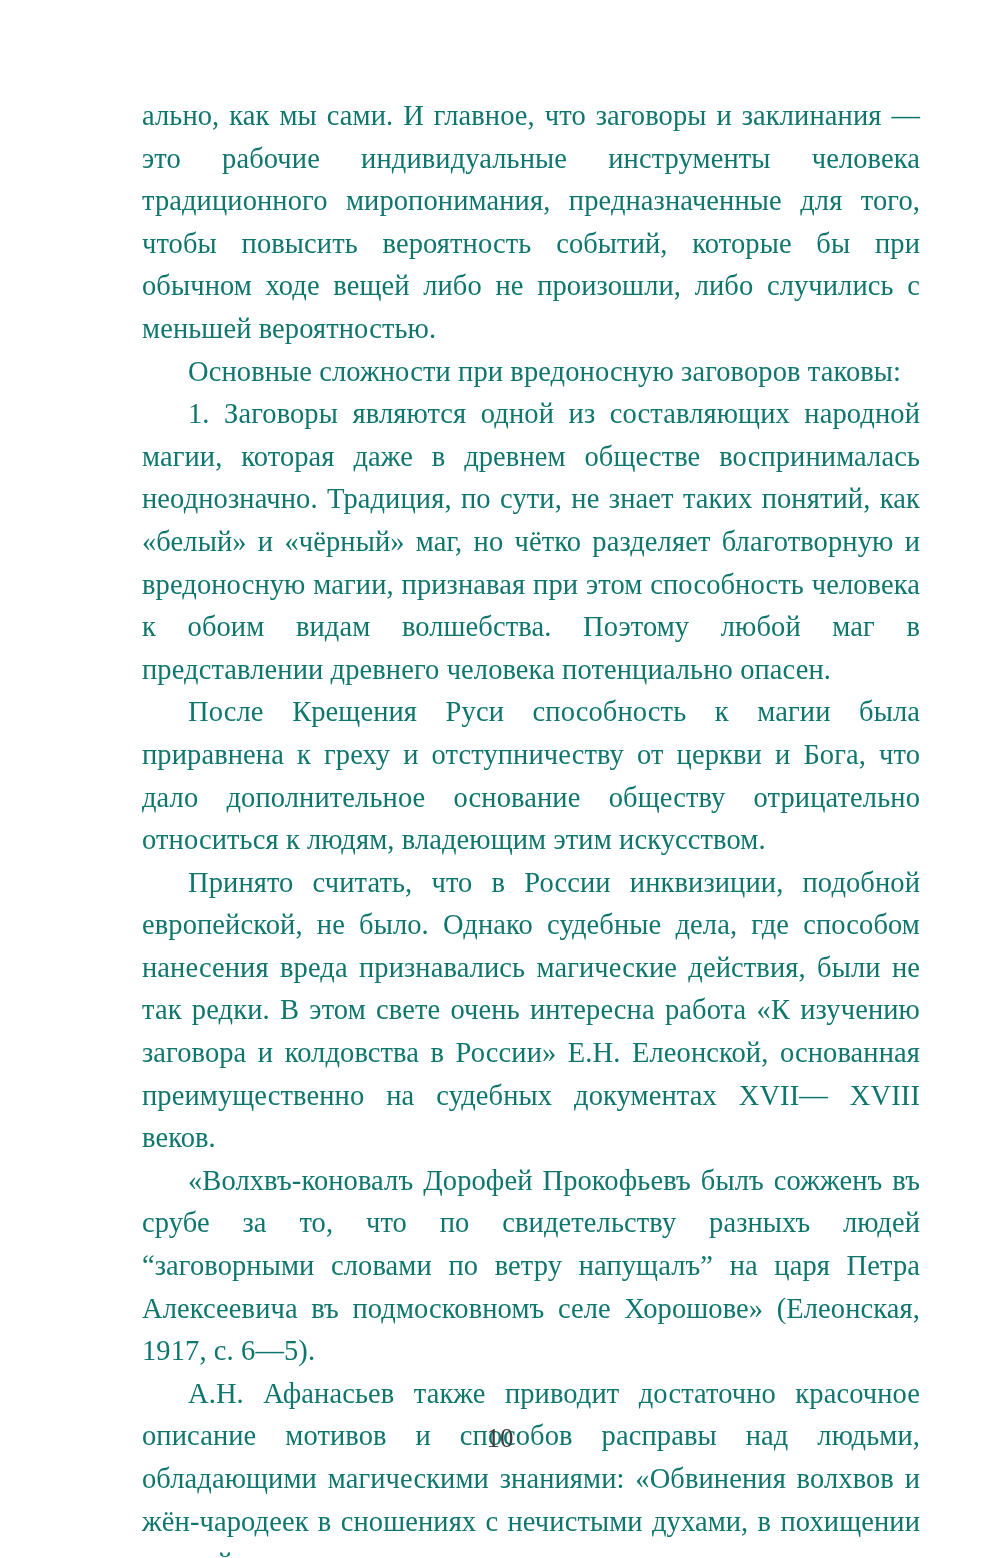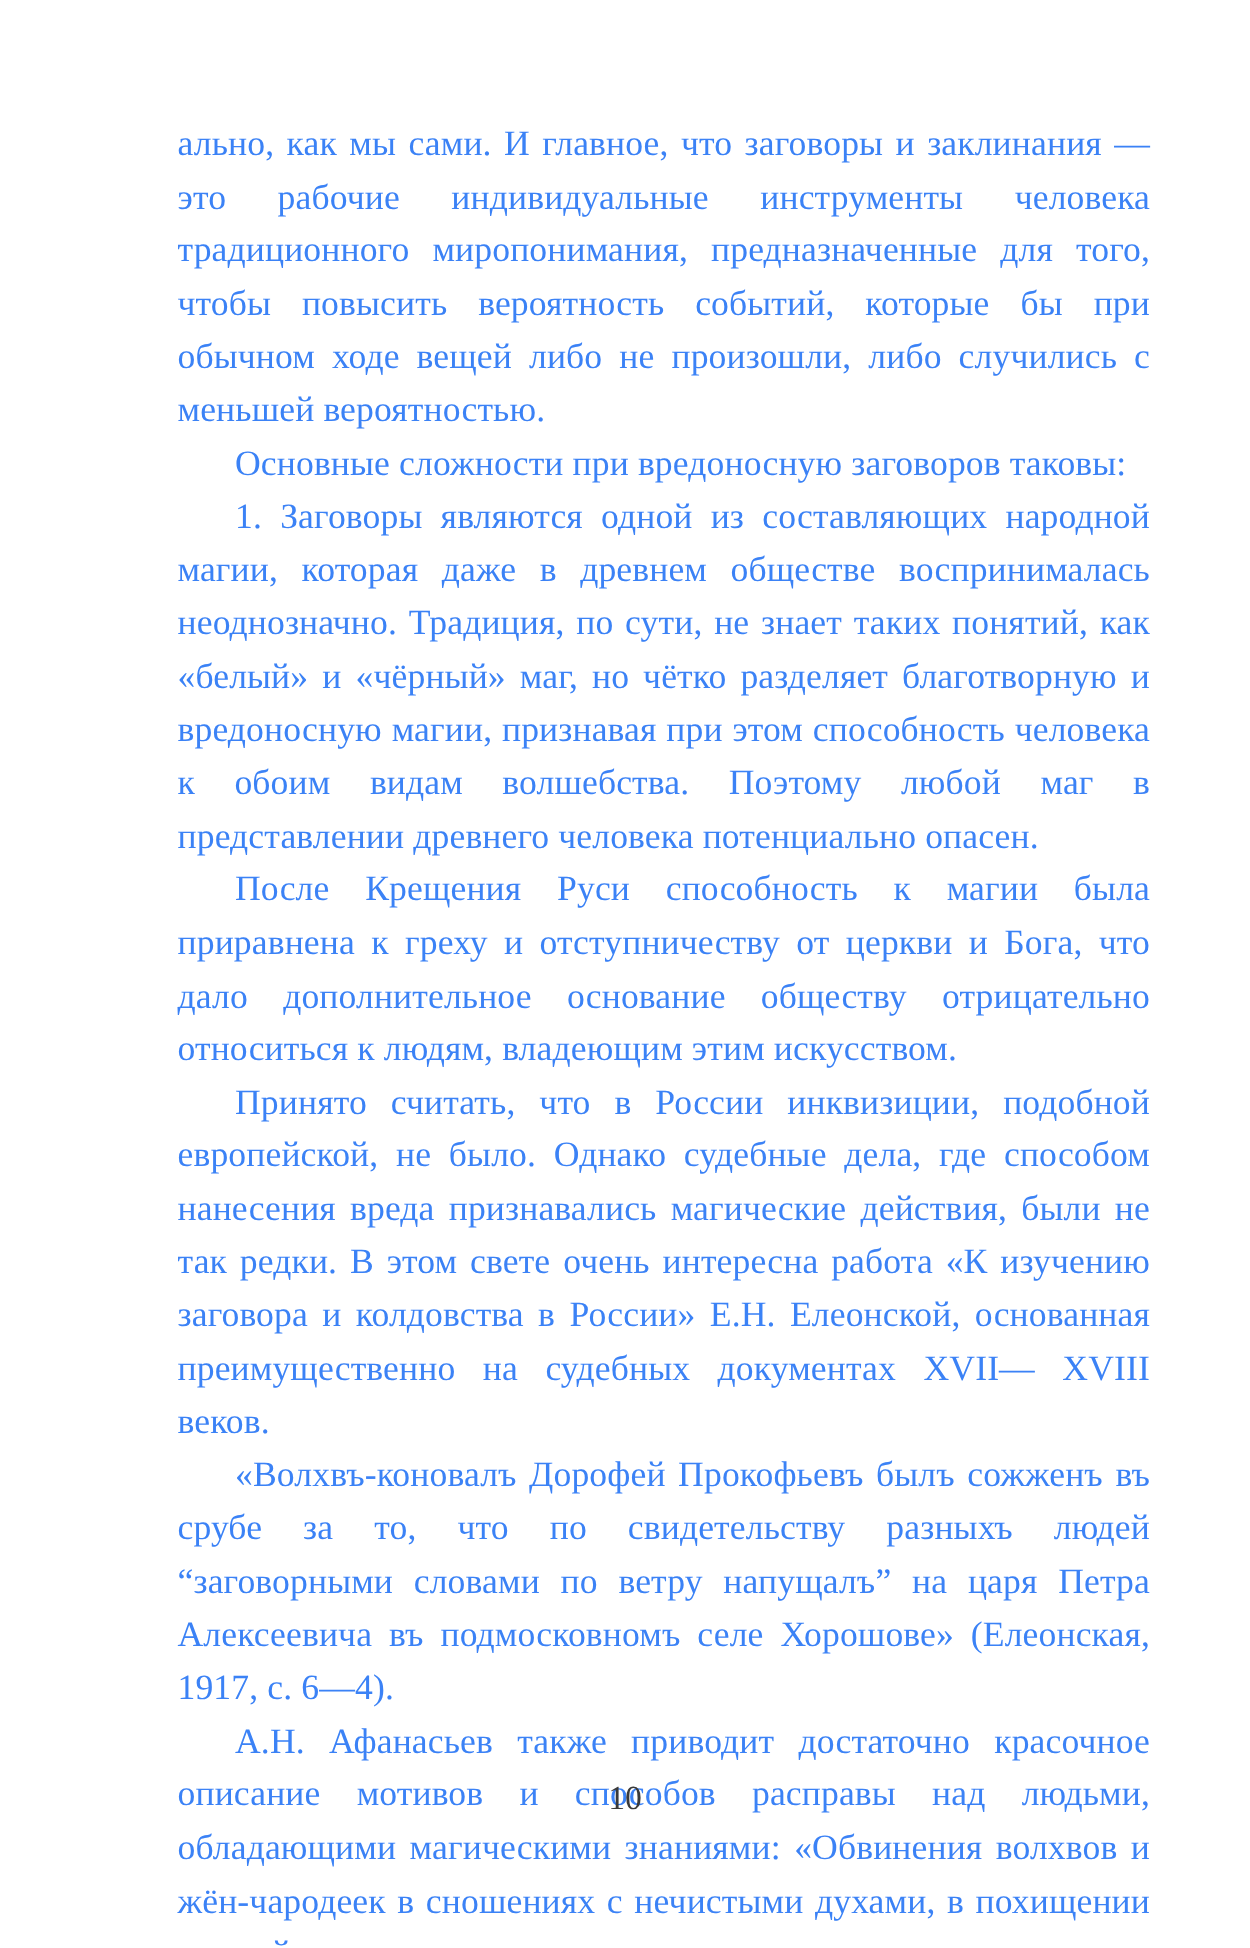--- a/index.html
+++ b/index.html
@@ -37,7 +37,7 @@
     text-align: justify;
     text-justify: inter-word;
     letter-spacing: 0.1px;
-    color: #3b82f6;
+    color: #0f766e;
     -webkit-font-smoothing: antialiased;
   }
 

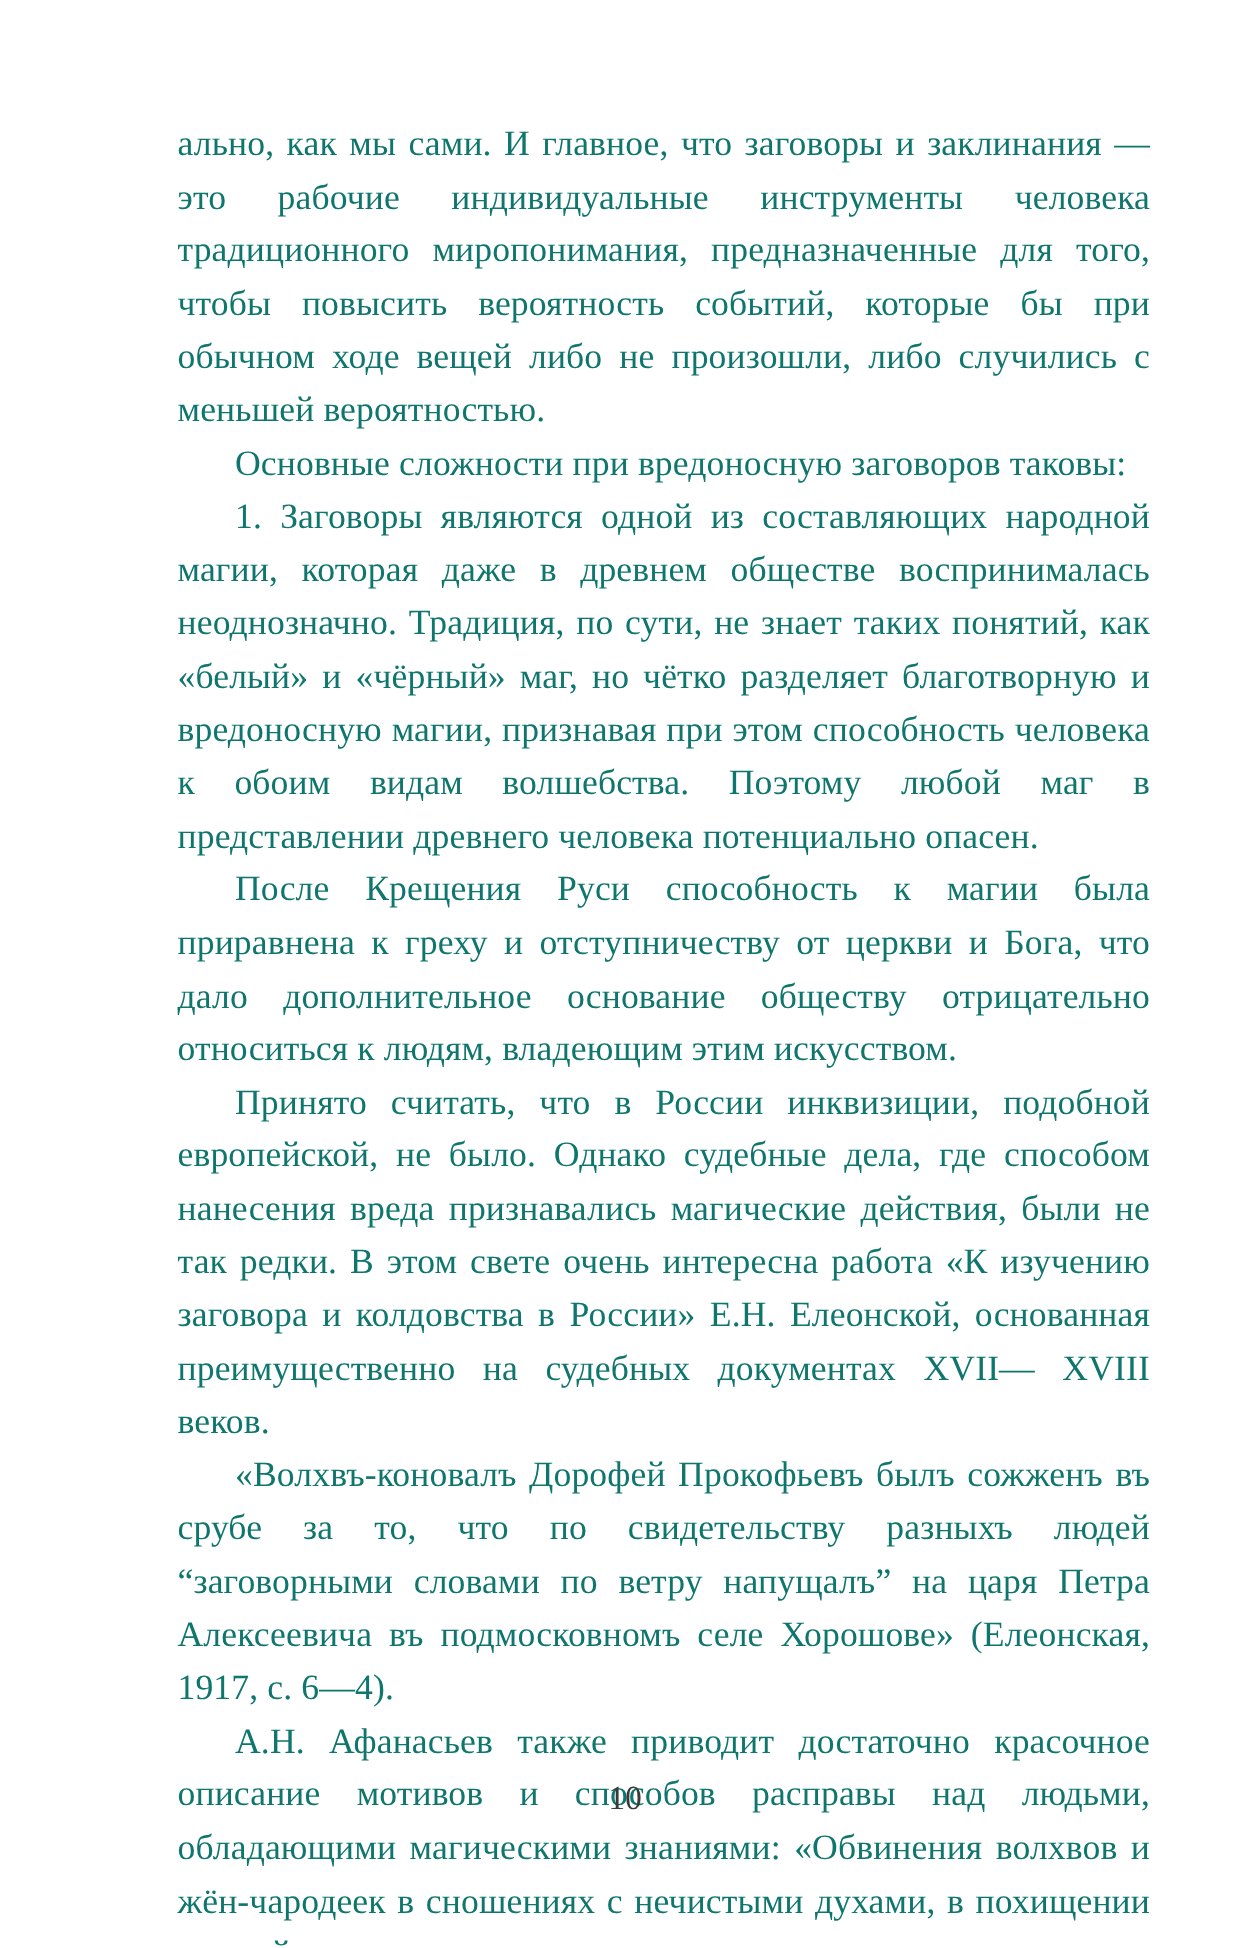--- a/index.html
+++ b/index.html
@@ -84,7 +84,7 @@
 
     <p class="para indent">Принято считать, что в России инквизиции, подобной европейской, не было. Однако судебные дела, где способом нанесения вреда признавались магические действия, были не так редки. В этом свете очень интересна работа «К изучению заговора и колдовства в России» Е.Н. Елеонской, основанная преимущественно на судебных документах XVII— XVIII веков.</p>
 
-    <p class="para indent">«Волхвъ-коновалъ Дорофей Прокофьевъ былъ сожженъ въ срубе за то, что по свидетельству разныхъ людей “заговорными словами по ветру напущалъ” на царя Петра Алексеевича въ подмосковномъ селе Хорошове» (Елеонская, 1917, с. 6—4).</p>
+    <p class="para indent">«Волхвъ-коновалъ Дорофей Прокофьевъ былъ сожженъ въ срубе за то, что по свидетельству разныхъ людей “заговорными словами по ветру напущалъ” на царя Петра Алексеевича въ подмосковномъ селе Хорошове» (Елеонская, 1917, с. 6—5).</p>
 
     <p class="para indent">А.Н. Афанасьев также приводит достаточно красочное описание мотивов и способов расправы над людьми, обладающими магическими знаниями: «Обвинения волхвов и жён-чародеек в сношениях с нечистыми духами, в похищении дождей и зем-</p>
 

